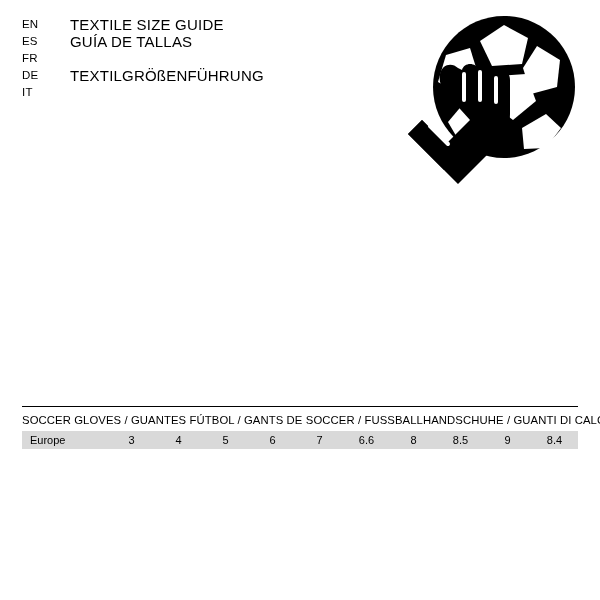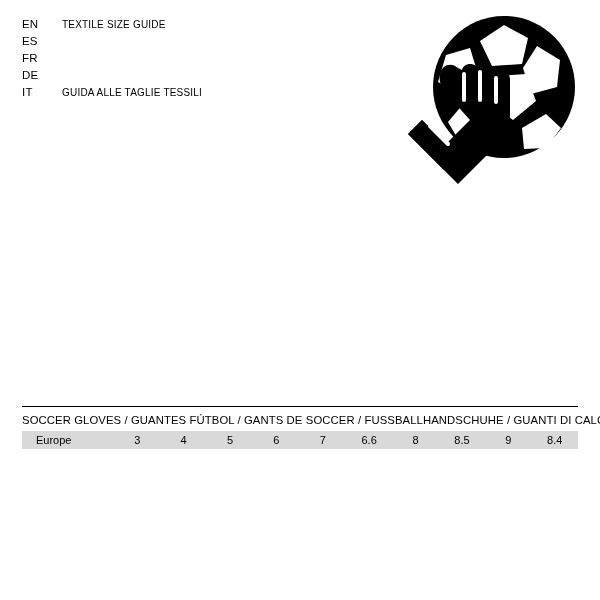--- a/index.html
+++ b/index.html
@@ -36,9 +36,10 @@
     letter-spacing: 0.2px;
   }
   .lang-label {
-    font-size: 10px;
+    font-size: 15px;
     letter-spacing: 0.2px;
     white-space: nowrap;
+    margin-left: 8px;
   }
 
   

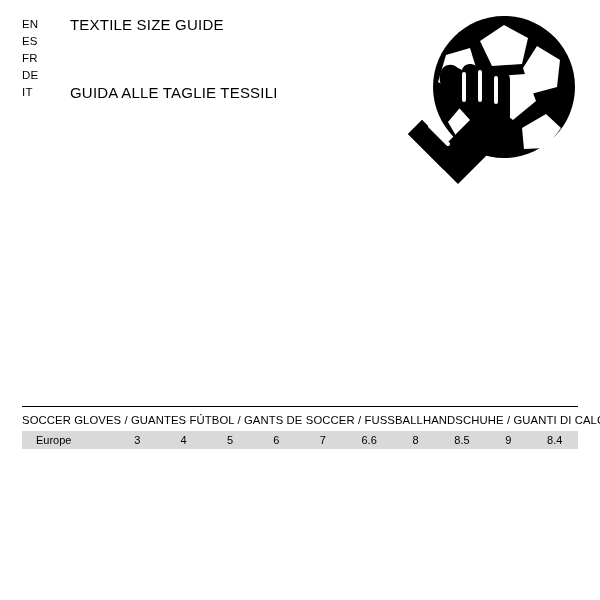--- a/index.html
+++ b/index.html
@@ -105,6 +105,7 @@
   </div>
   <div class="lang-row">
     <span class="lang-code">ES</span>
+    <span class="lang-label">GUÍA DE TALLAS</span>
   </div>
   <div class="lang-row">
     <span class="lang-code">FR</span>

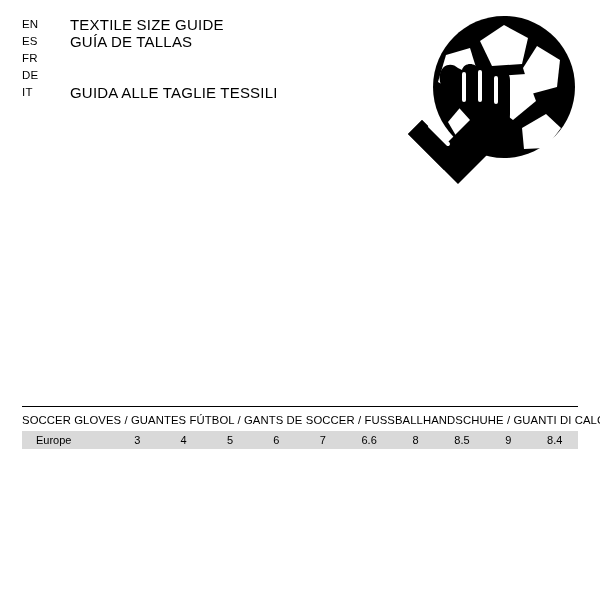--- a/index.html
+++ b/index.html
@@ -112,6 +112,7 @@
   </div>
   <div class="lang-row">
     <span class="lang-code">DE</span>
+    <span class="lang-label">TEXTILGRÖßENFÜHRUNG</span>
   </div>
   <div class="lang-row">
     <span class="lang-code">IT</span>

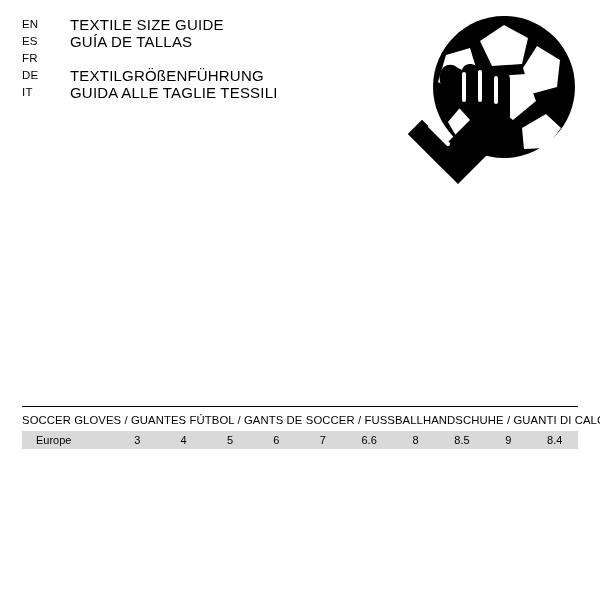--- a/index.html
+++ b/index.html
@@ -116,7 +116,6 @@
   </div>
   <div class="lang-row">
     <span class="lang-code">IT</span>
-    <span class="lang-label">GUIDA ALLE TAGLIE TESSILI</span>
   </div>
 </div>
 

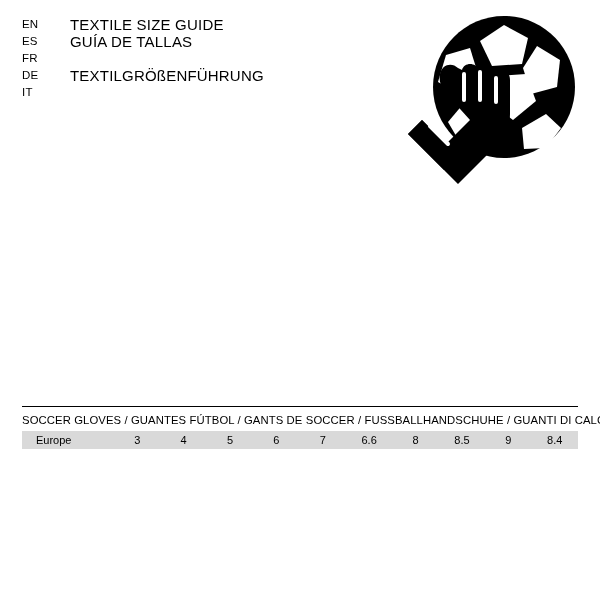--- a/index.html
+++ b/index.html
@@ -81,7 +81,7 @@
   }
   table.size-table td.rowhead {
     text-align: left;
-    padding-left: 14px;
+    padding-left: 8px;
     width: 78px;
   }
 

